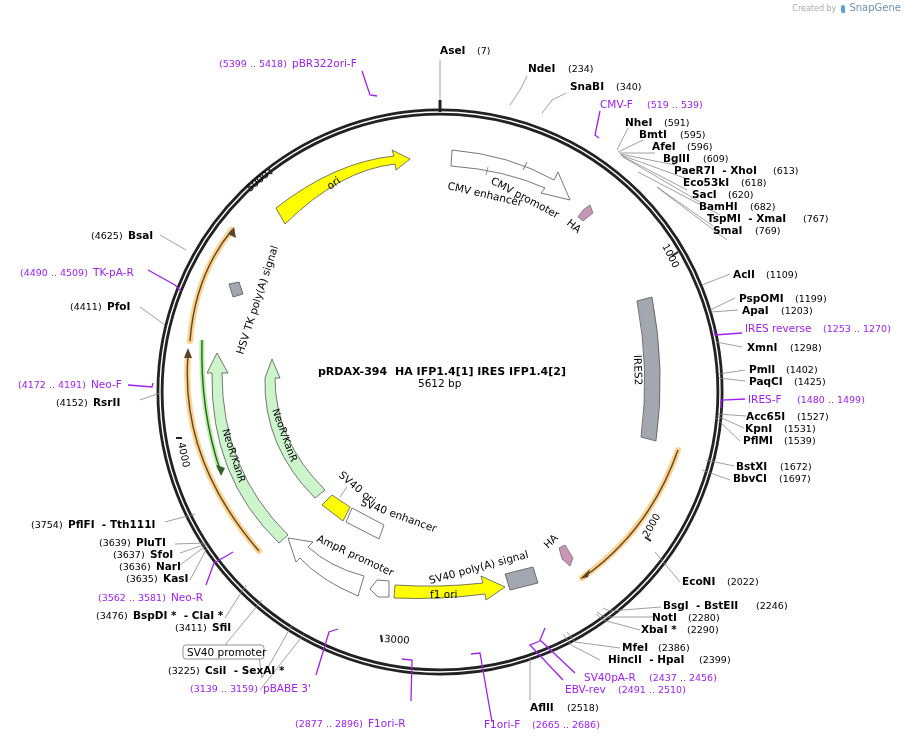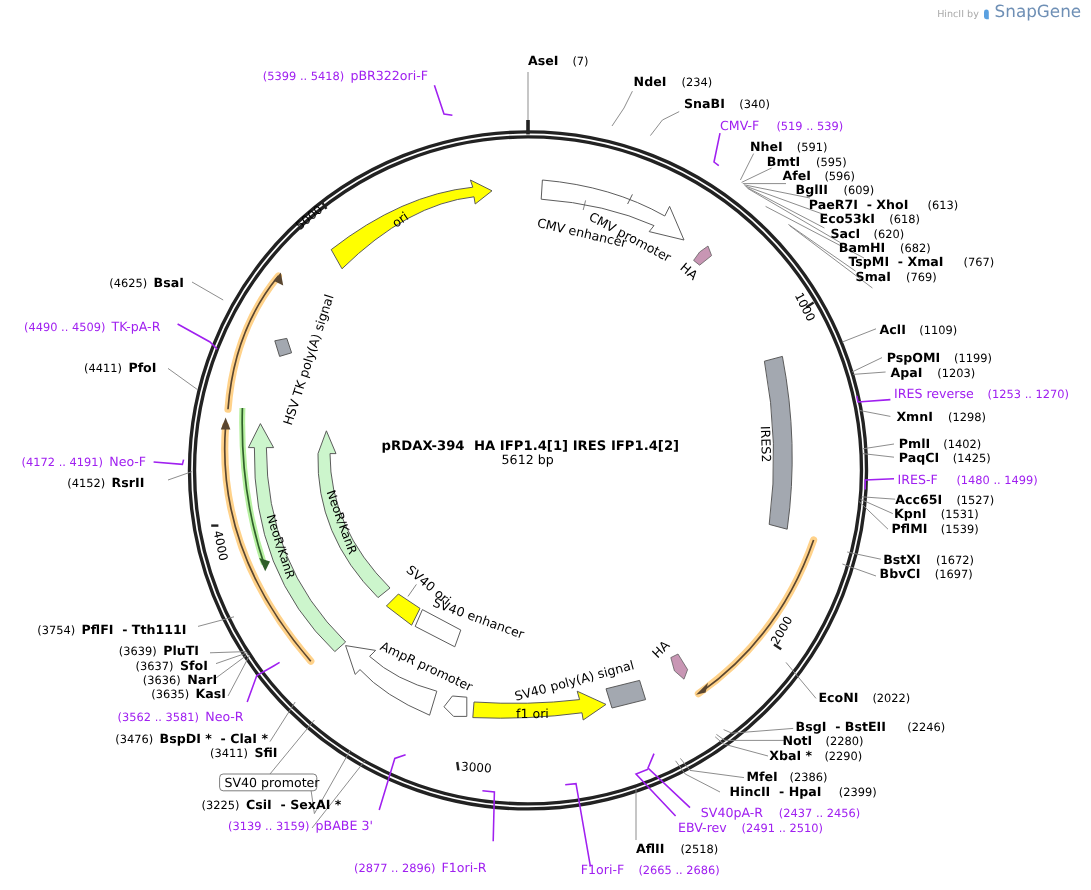--- a/index.html
+++ b/index.html
@@ -19,7 +19,7 @@
 <body>
 
 <div class="credit">
-  <span>HincII by</span>
+  <span>Created by</span>
   <span class="logo"></span>
   <span class="brand">SnapGene</span>
 </div>

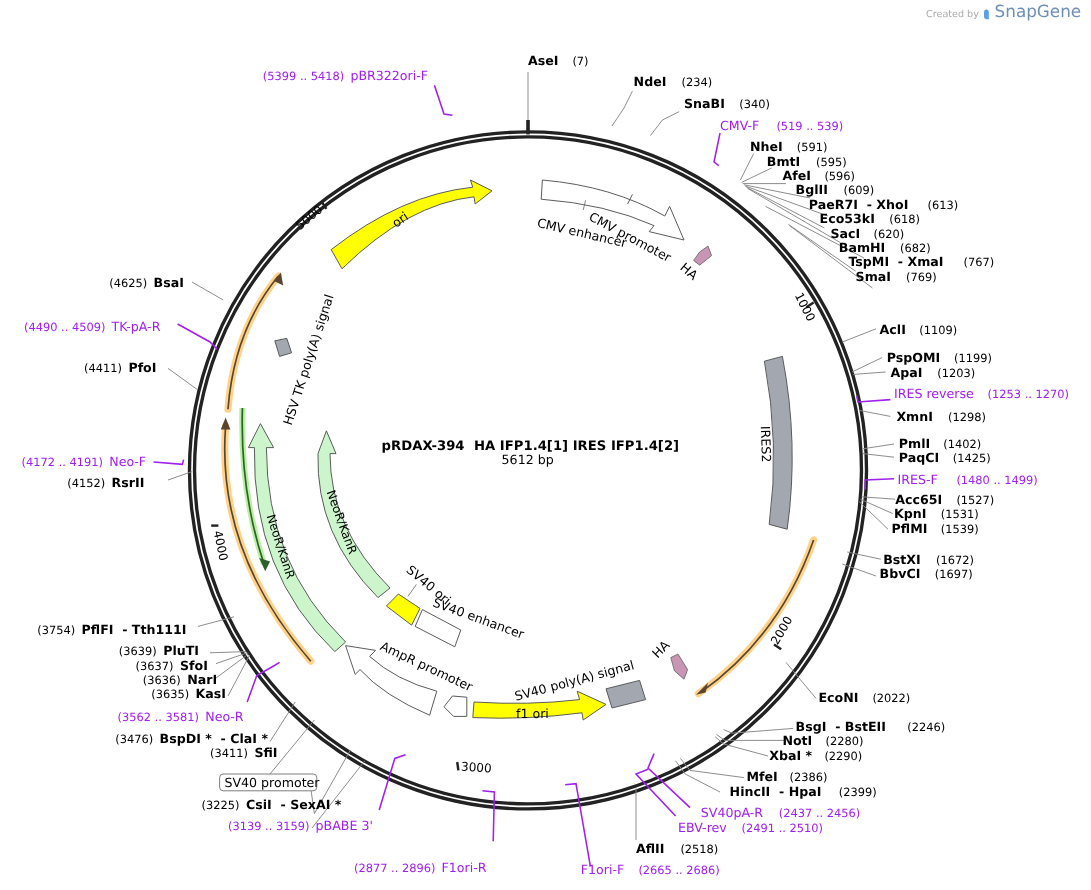--- a/index.html
+++ b/index.html
@@ -6,7 +6,7 @@
   body { width:909px; height:742px; position:relative; overflow:hidden; font-family:"DejaVu Sans", sans-serif; }
   #map { position:absolute; left:0; top:0; }
   .credit { position:absolute; right:8px; top:2px; font-size:8px; color:#aaaaaa; font-family:"DejaVu Sans", sans-serif; }
-  .credit .brand { color:#6e8fb5; font-size:14px; }
+  .credit .brand { color:#6e8fb5; font-size:10px; }
   .credit .logo { display:inline-block; width:4px; height:8px; background:#5aa0e0; border-radius:2px 2px 0 2px; vertical-align:middle; margin:0 2px; }
   svg text { font-family:"DejaVu Sans", sans-serif; }
   .enz { font-weight:bold; font-size:10.5px; fill:#000; }

